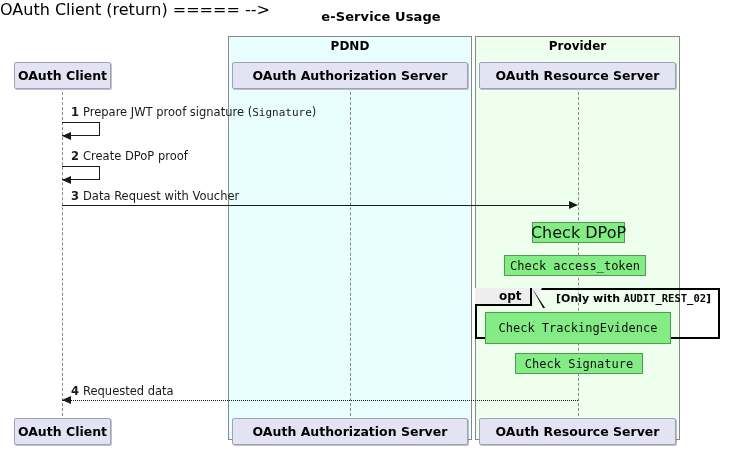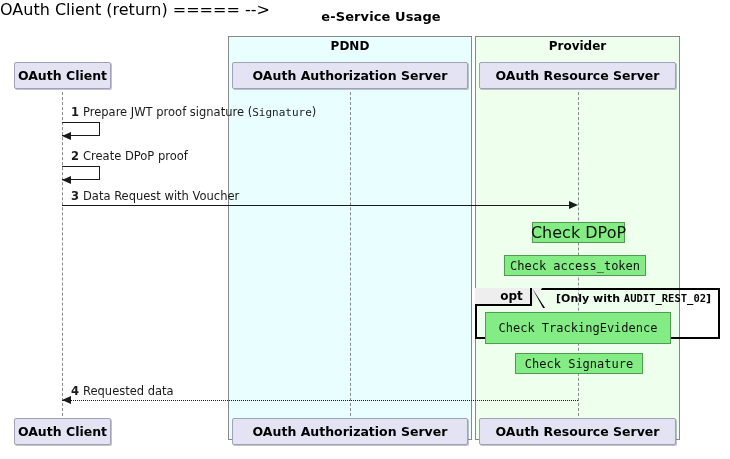--- a/index.html
+++ b/index.html
@@ -161,11 +161,10 @@
     height: 18px;
     display: flex;
     align-items: center;
-    padding-left: 18px;
+    padding-left: 24px;
     font-size: 12px;
     font-weight: bold;
     color: #000000;
-    justify-content: center;
   }
   .frame-tab-corner {
     position: absolute;

